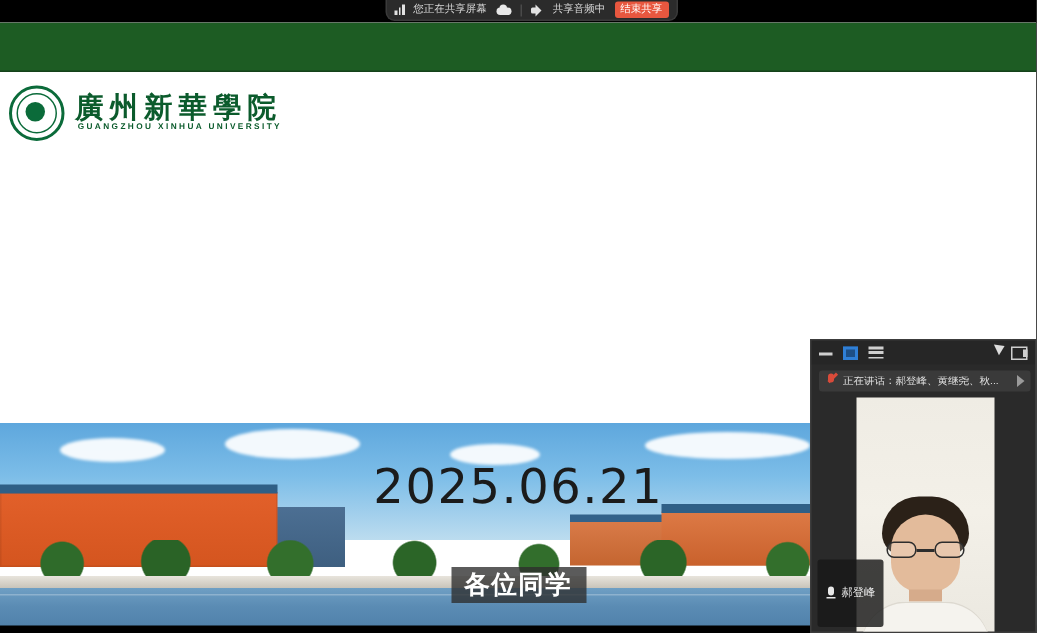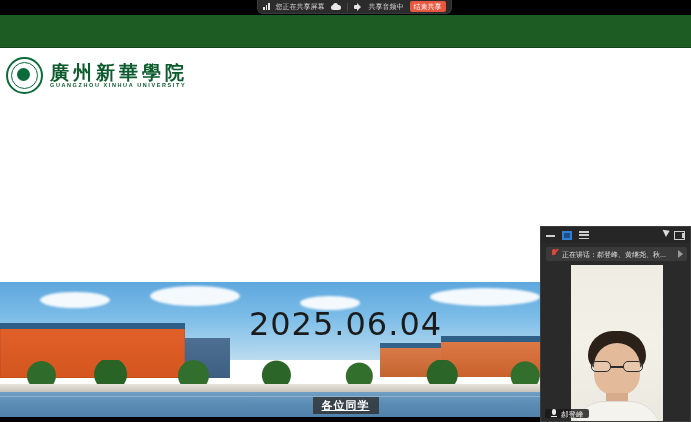--- a/index.html
+++ b/index.html
@@ -86,7 +86,7 @@
   
   .logo-row{
     position:absolute;left:6px;top:42px;
-    display:flex;align-items:center;gap:7px;
+    display:flex;align-items:center;gap:7px;text-align:right;
   }
   .logo-emblem{
     width:33px;height:33px;border-radius:50%;

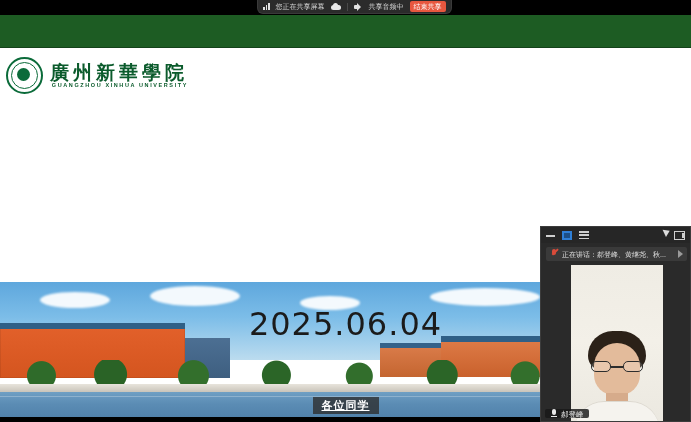--- a/index.html
+++ b/index.html
@@ -394,7 +394,7 @@
       <div class="water"></div>
     </div>
 
-    <div class="date-text">2025.06.04</div>
+    <div class="date-text">2025.06.21</div>
 
     <div class="caption">各位同学</div>
     <div class="bottom-black"></div>

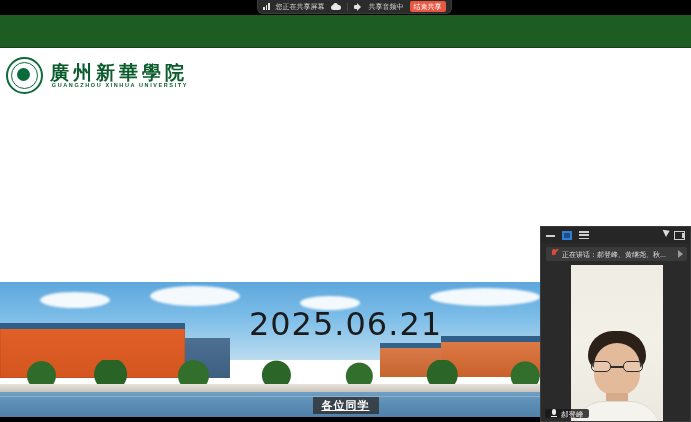--- a/index.html
+++ b/index.html
@@ -204,12 +204,11 @@
   
   .caption{
     position:absolute;left:50%;transform:translateX(-50%);
-    bottom:8px;
+    bottom:20px;
     background:rgba(45,45,45,0.78);
-    color:#fff;font-size:11px;font-weight:bold;
+    color:#fff;font-size:17px;font-weight:bold;
     padding:2px 9px;letter-spacing:1px;line-height:1.2;
     white-space:nowrap;
-    text-decoration:underline;
   }
   .bottom-black{
     position:absolute;left:0;bottom:0;width:691px;height:5px;background:#000;

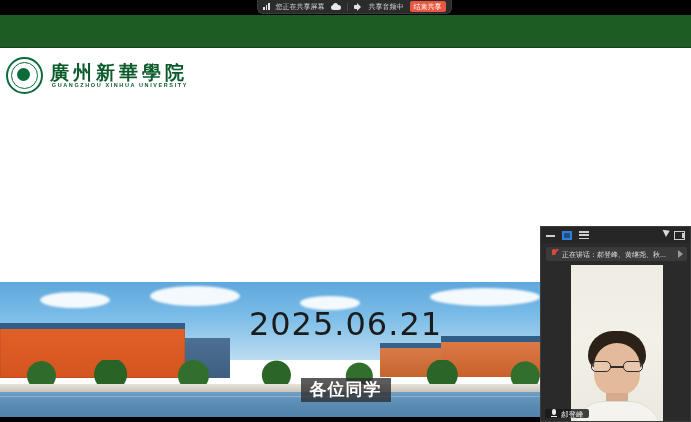--- a/index.html
+++ b/index.html
@@ -325,8 +325,8 @@
   .vp-namebar{
     position:absolute;left:4px;bottom:3px;
     background:rgba(25,25,25,0.82);
-    display:flex;align-items:flex-end;gap:3px;
-    padding:0 5px;border-radius:2px;
+    display:flex;align-items:flex-start;gap:3px;
+    padding:18px 5px;border-radius:2px;
   }
   .mic-mute{
     position:relative;width:8px;height:9px;flex:none;

